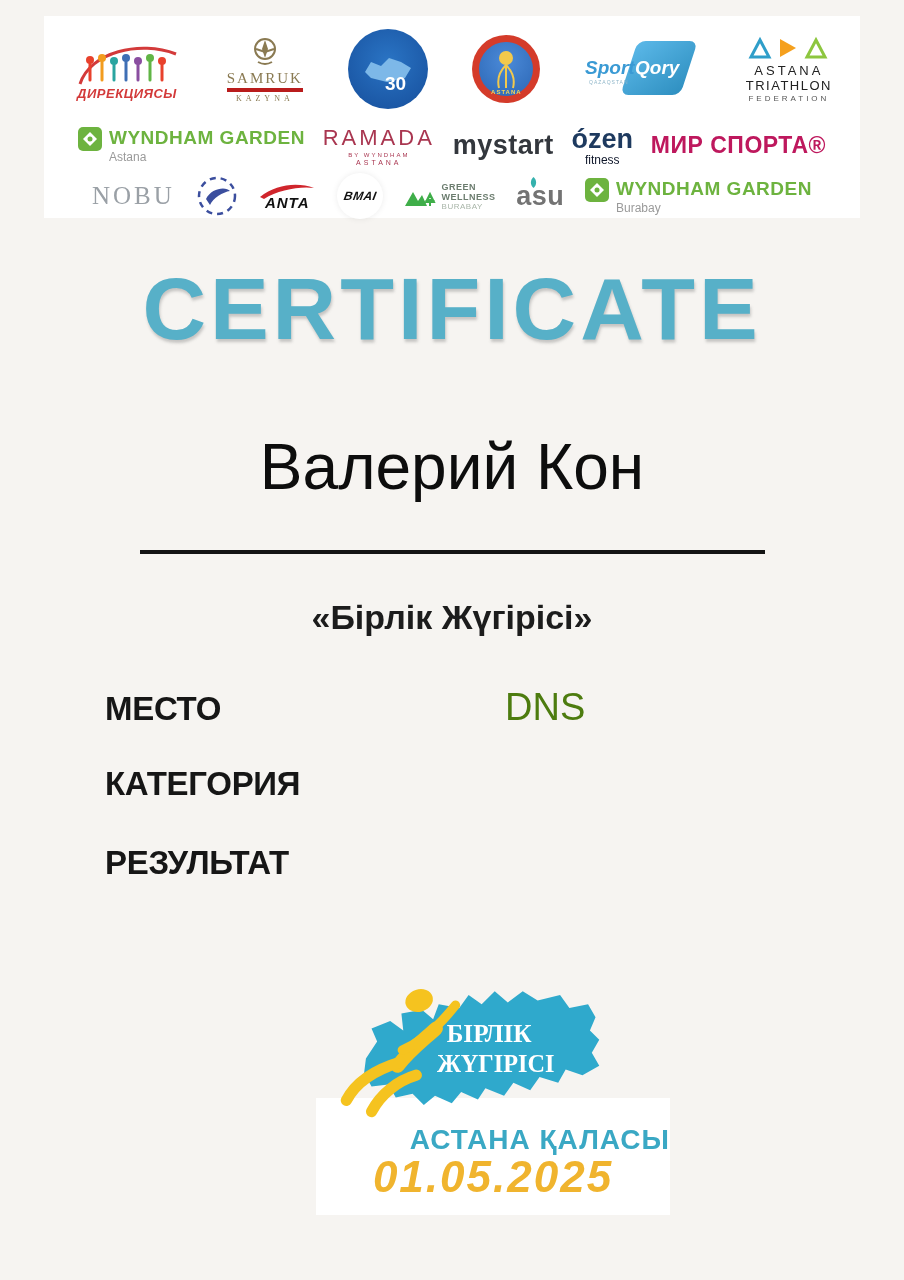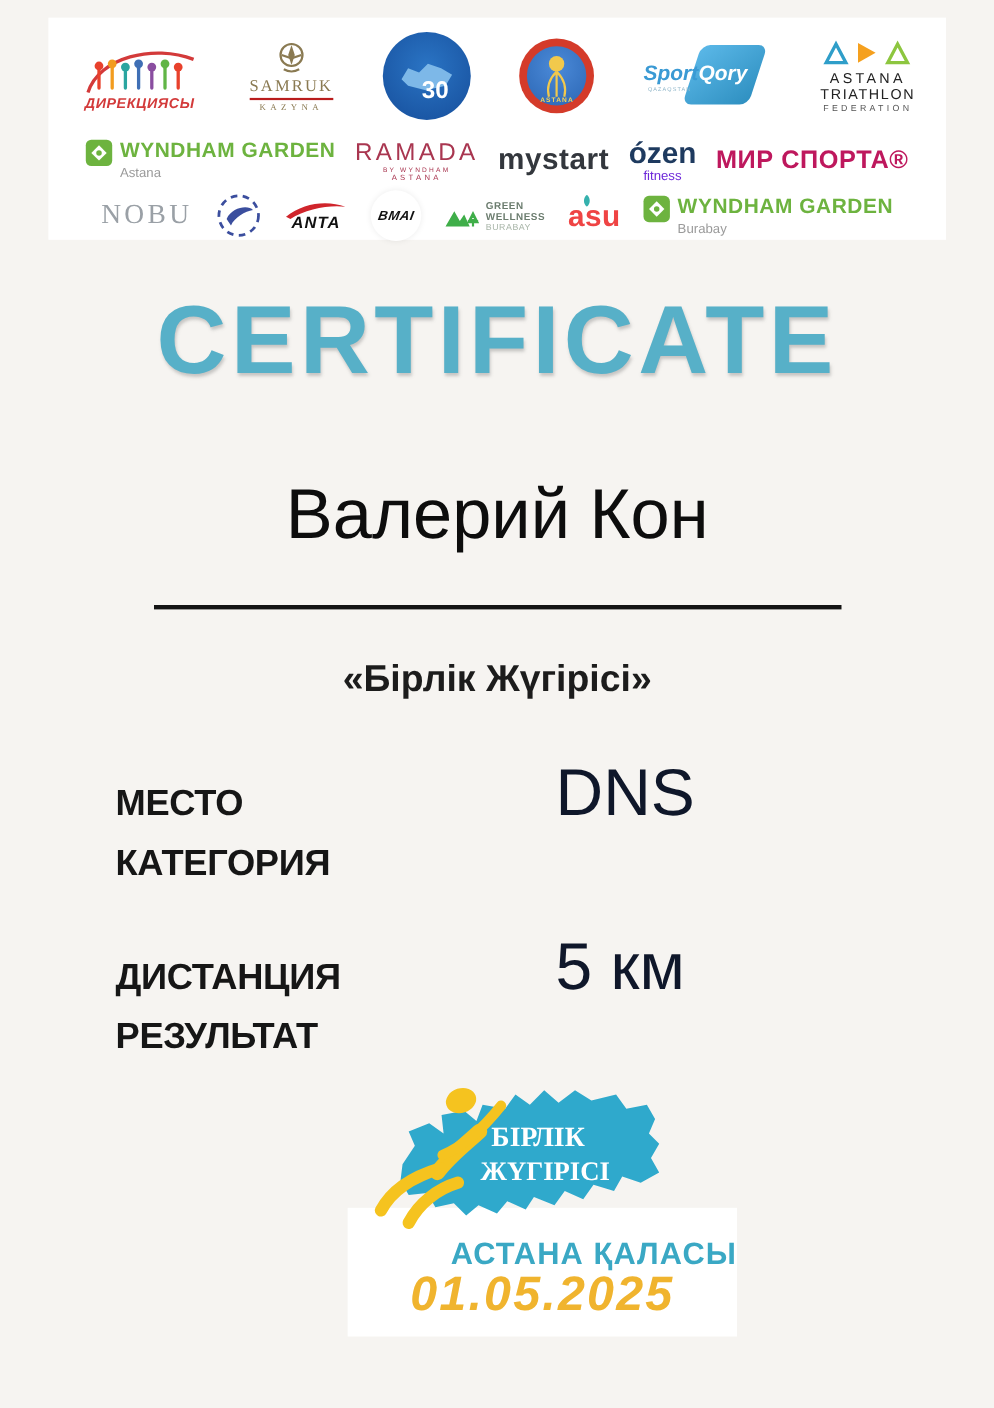--- a/index.html
+++ b/index.html
@@ -23,7 +23,7 @@
   
   .direk-text{color:#d33a3a;font-weight:700;font-style:italic;font-size:13px;letter-spacing:.5px;margin-top:-4px;}
   
-  .samruk-name{font-family:"Liberation Serif",serif;color:#8a7a52;font-size:15px;letter-spacing:2px;border-bottom:2px solid #b91c1c;padding-bottom:1px;}
+  .samruk-name{font-family:"Liberation Serif",serif;color:#8a7a52;font-size:15px;letter-spacing:2px;border-bottom:4px solid #b91c1c;padding-bottom:1px;}
   .samruk-sub{font-family:"Liberation Serif",serif;color:#8a7a52;font-size:8px;letter-spacing:4px;margin-top:2px;}
   
   .ann-wrap{width:80px;height:80px;border-radius:50%;background:radial-gradient(circle at 50% 40%,#2a74c4,#164e9b);position:relative;display:flex;align-items:center;justify-content:center;}

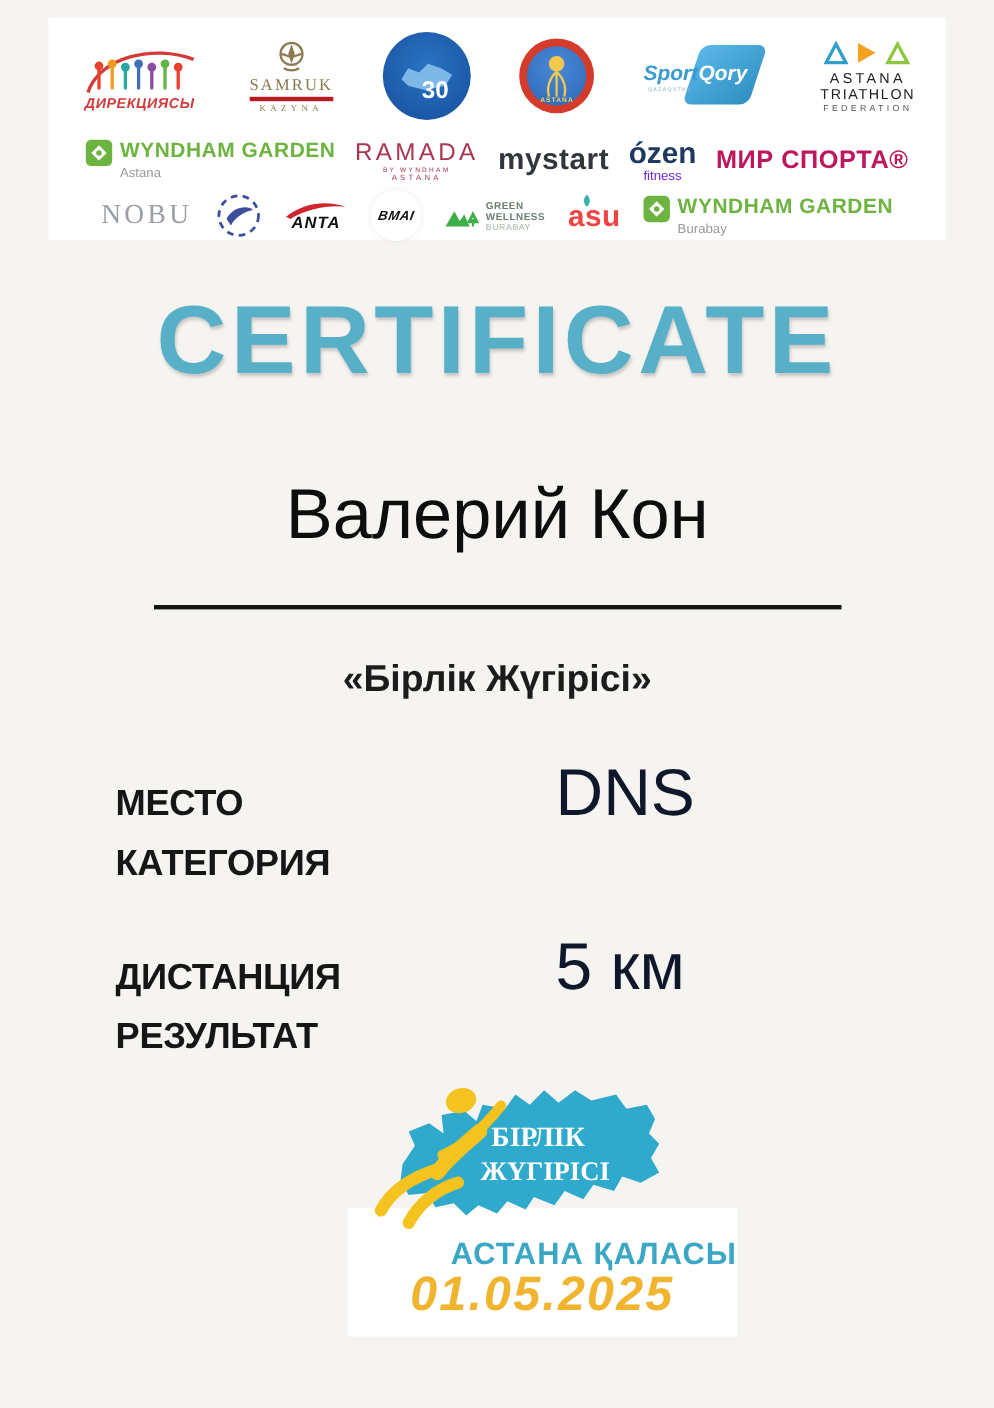--- a/index.html
+++ b/index.html
@@ -27,7 +27,7 @@
   .samruk-sub{font-family:"Liberation Serif",serif;color:#8a7a52;font-size:8px;letter-spacing:4px;margin-top:2px;}
   
   .ann-wrap{width:80px;height:80px;border-radius:50%;background:radial-gradient(circle at 50% 40%,#2a74c4,#164e9b);position:relative;display:flex;align-items:center;justify-content:center;}
-  .ann-num{position:absolute;bottom:14px;left:16px;right:0;text-align:center;color:#fff;font-weight:700;font-size:22px;}
+  .ann-num{position:absolute;bottom:14px;left:16px;right:0;text-align:center;color:#fff;font-weight:700;font-size:19px;}
   
   .crest{width:68px;height:68px;border-radius:50%;background:#d43b2a;display:flex;align-items:center;justify-content:center;position:relative;}
   .crest-inner{width:54px;height:54px;border-radius:50%;background:radial-gradient(circle at 50% 35%,#4b8ad8,#2b66b4);position:relative;overflow:hidden;}

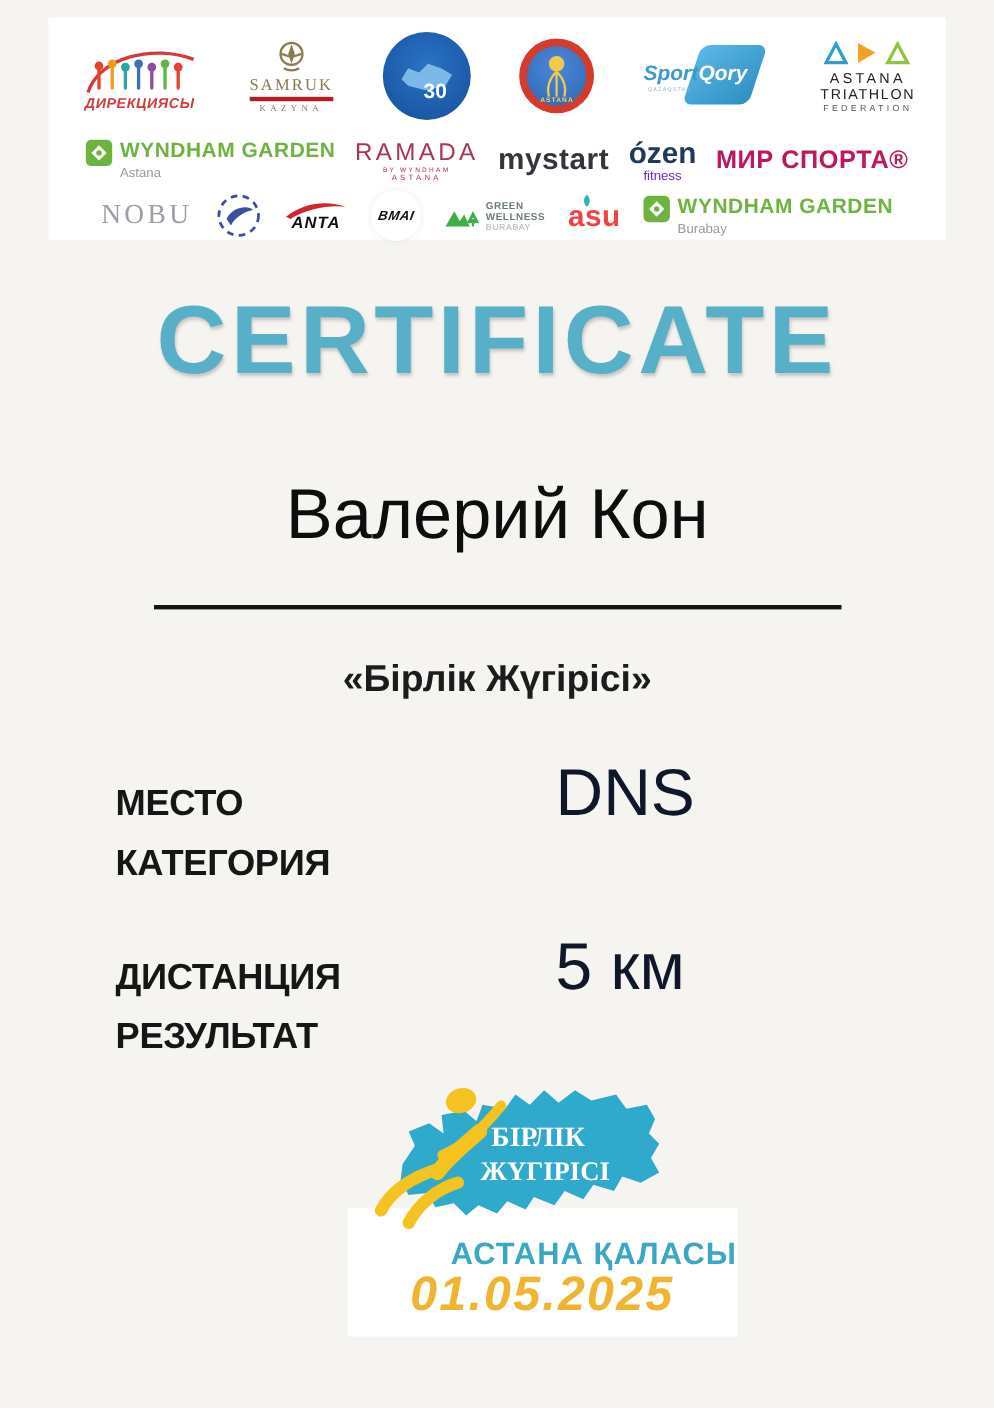--- a/index.html
+++ b/index.html
@@ -55,7 +55,7 @@
   
   .mystart-name{color:#33373d;font-weight:700;font-size:27px;letter-spacing:.5px;}
   .ozen-name{color:#1e3a5f;font-weight:700;font-size:27px;}
-  .ozen-sub{color:#6d28d9;font-size:12px;margin-top:-2px;}
+  .ozen-sub{color:#0f172a;font-size:12px;margin-top:-2px;}
   .mir-name{color:#be185d;font-weight:700;font-size:23px;letter-spacing:.5px;}
   
   .nobu-name{font-family:"Liberation Serif",serif;color:#9aa0a6;font-size:25px;letter-spacing:3px;}

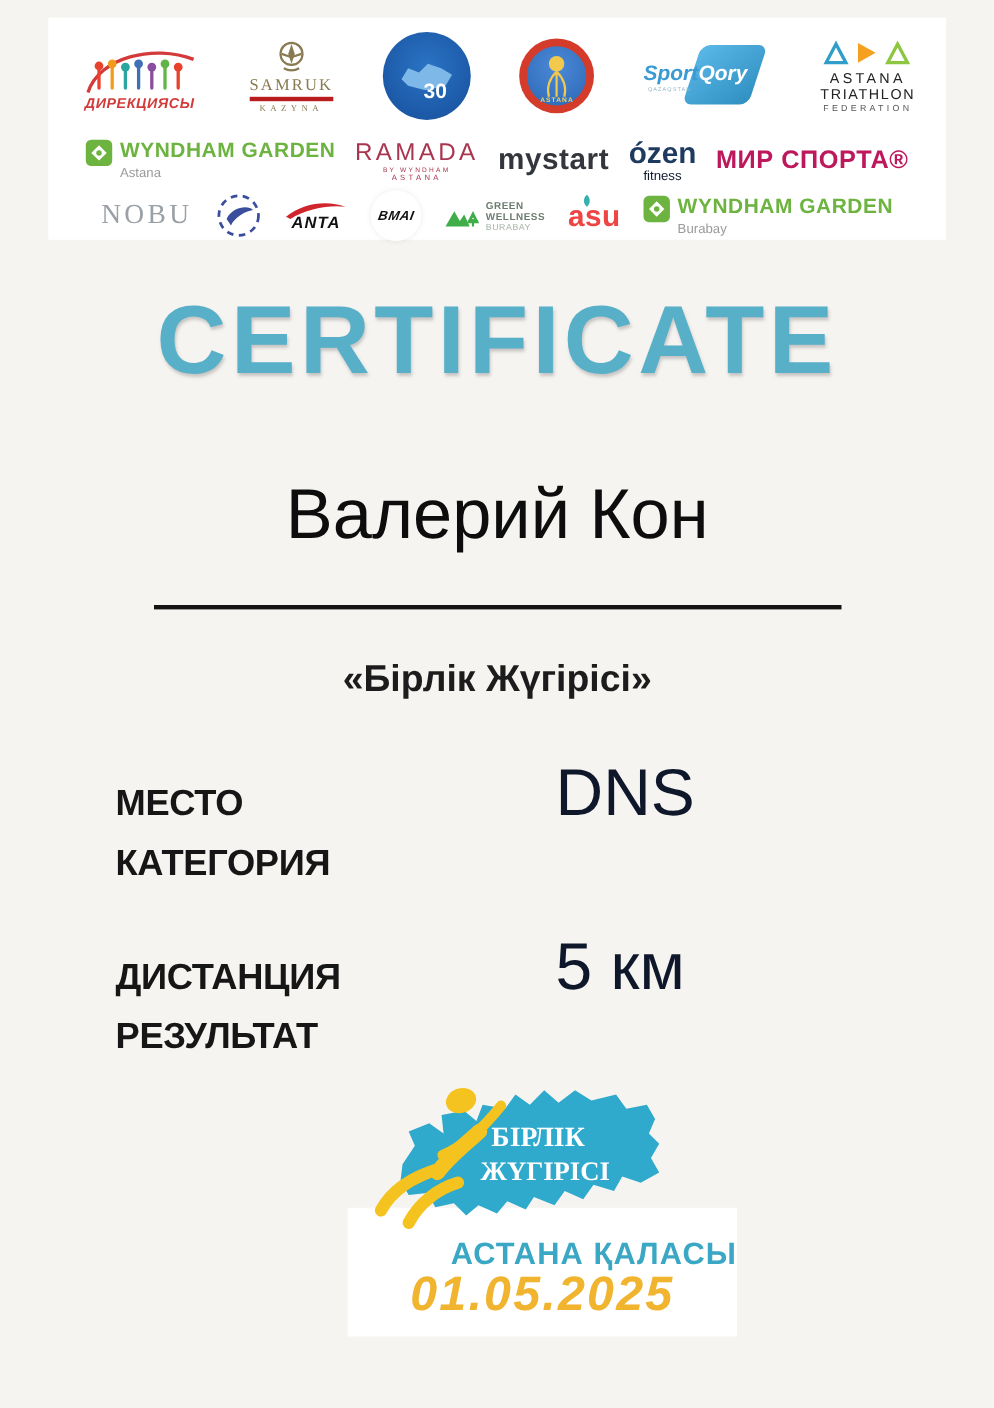--- a/index.html
+++ b/index.html
@@ -68,7 +68,7 @@
   .gw-l1,.gw-l2{font-size:9px;font-weight:700;color:#6b7c6e;letter-spacing:.5px;line-height:10px;}
   .gw-l3{font-size:8px;color:#a8b5a8;letter-spacing:.5px;line-height:9px;}
   .asu{position:relative;}
-  .asu-name{color:#ef4444;font-weight:700;font-size:27px;letter-spacing:.5px;}
+  .asu-name{color:#737373;font-weight:700;font-size:27px;letter-spacing:.5px;}
   .asu-accent{position:absolute;left:13px;top:-4px;}
 
   

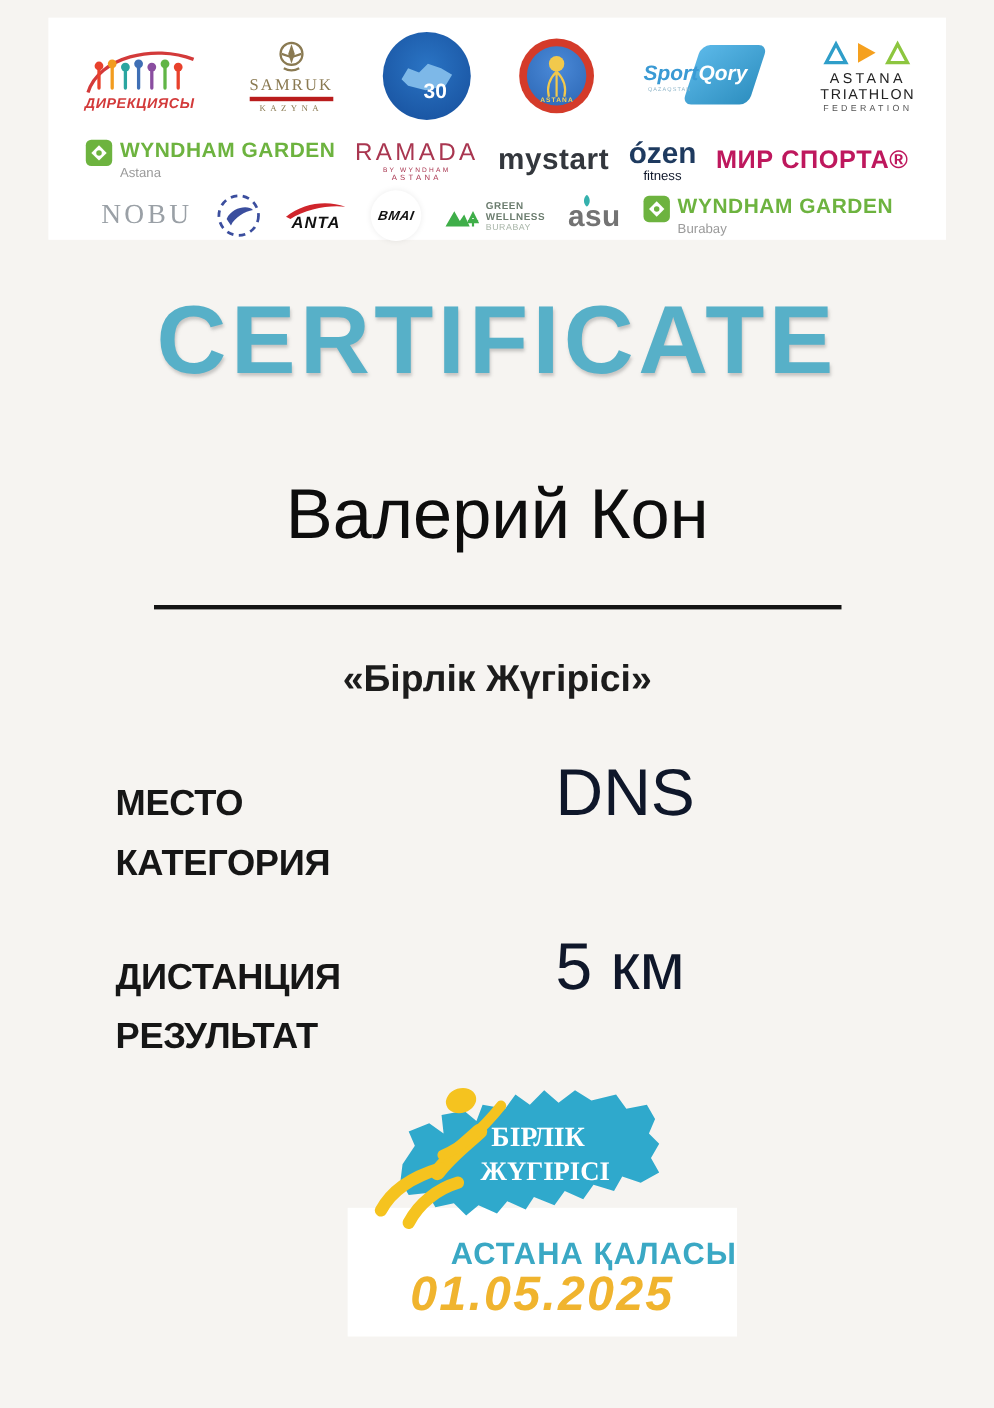--- a/index.html
+++ b/index.html
@@ -93,7 +93,7 @@
   }
   .field-row{display:flex;align-items:baseline;height:79px;}
   .field-label{width:400px;font-size:33px;font-weight:700;color:#161616;letter-spacing:-.3px;}
-  .field-value{font-size:60px;font-weight:400;color:#0f172a;}
+  .field-value{font-size:38px;font-weight:400;color:#4d7c0f;}
 
   
   .white-panel{position:absolute;left:316px;top:1098px;width:354px;height:117px;background:#ffffff;}

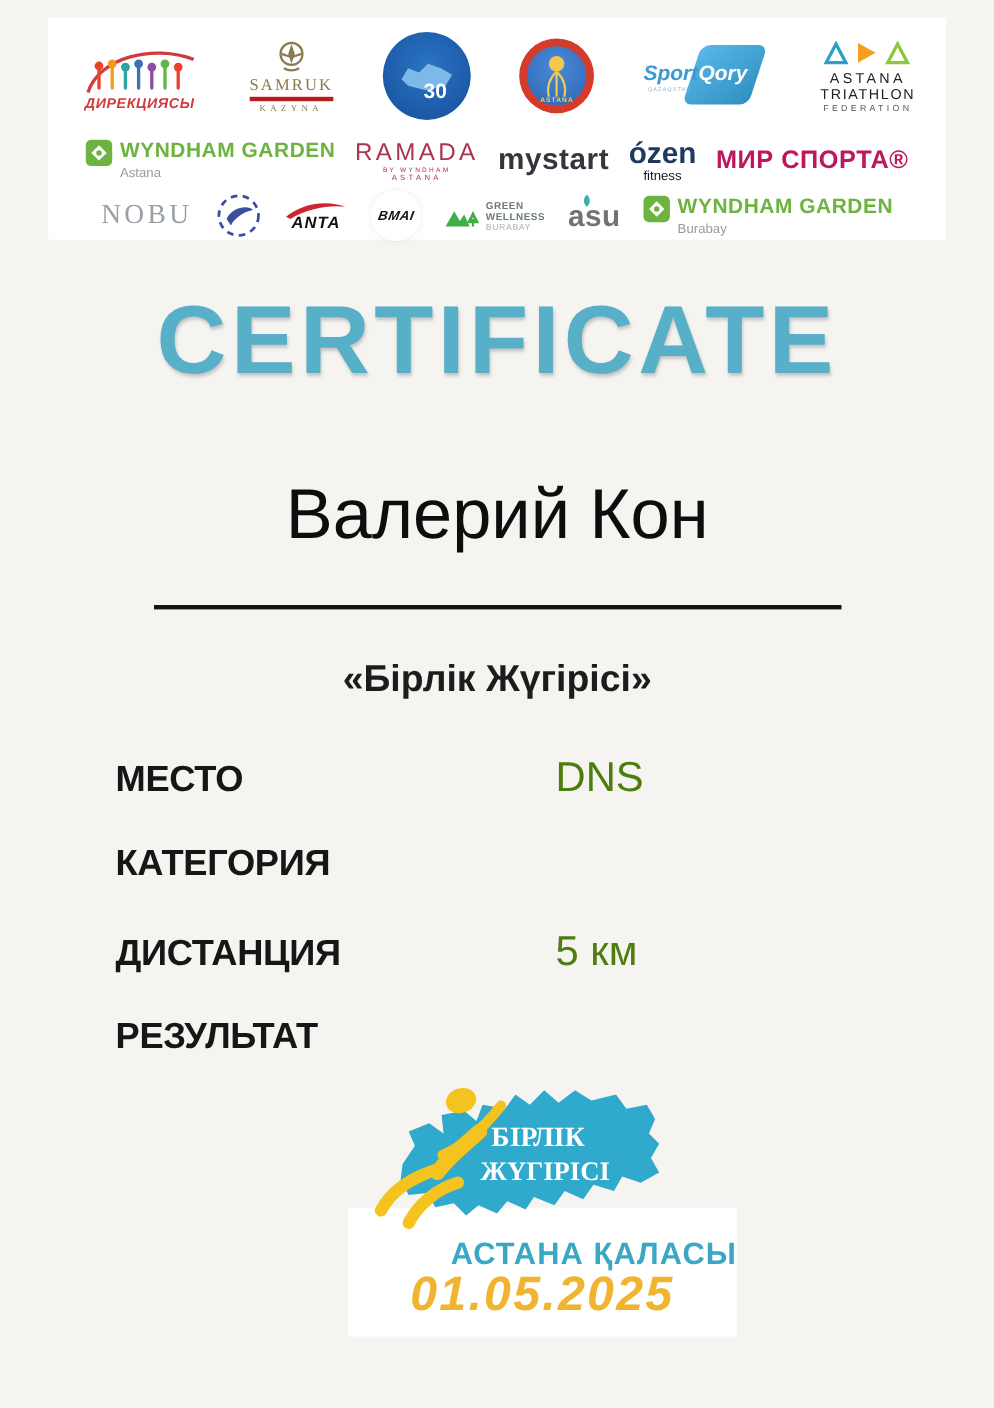--- a/index.html
+++ b/index.html
@@ -304,10 +304,6 @@
     <span class="field-label">КАТЕГОРИЯ</span>
   </div>
   <div class="field-row">
-    <span class="field-label">ДИСТАНЦИЯ</span>
-    <span class="field-value">5 км</span>
-  </div>
-  <div class="field-row">
     <span class="field-label">РЕЗУЛЬТАТ</span>
     <span class="field-value"></span>
   </div>

